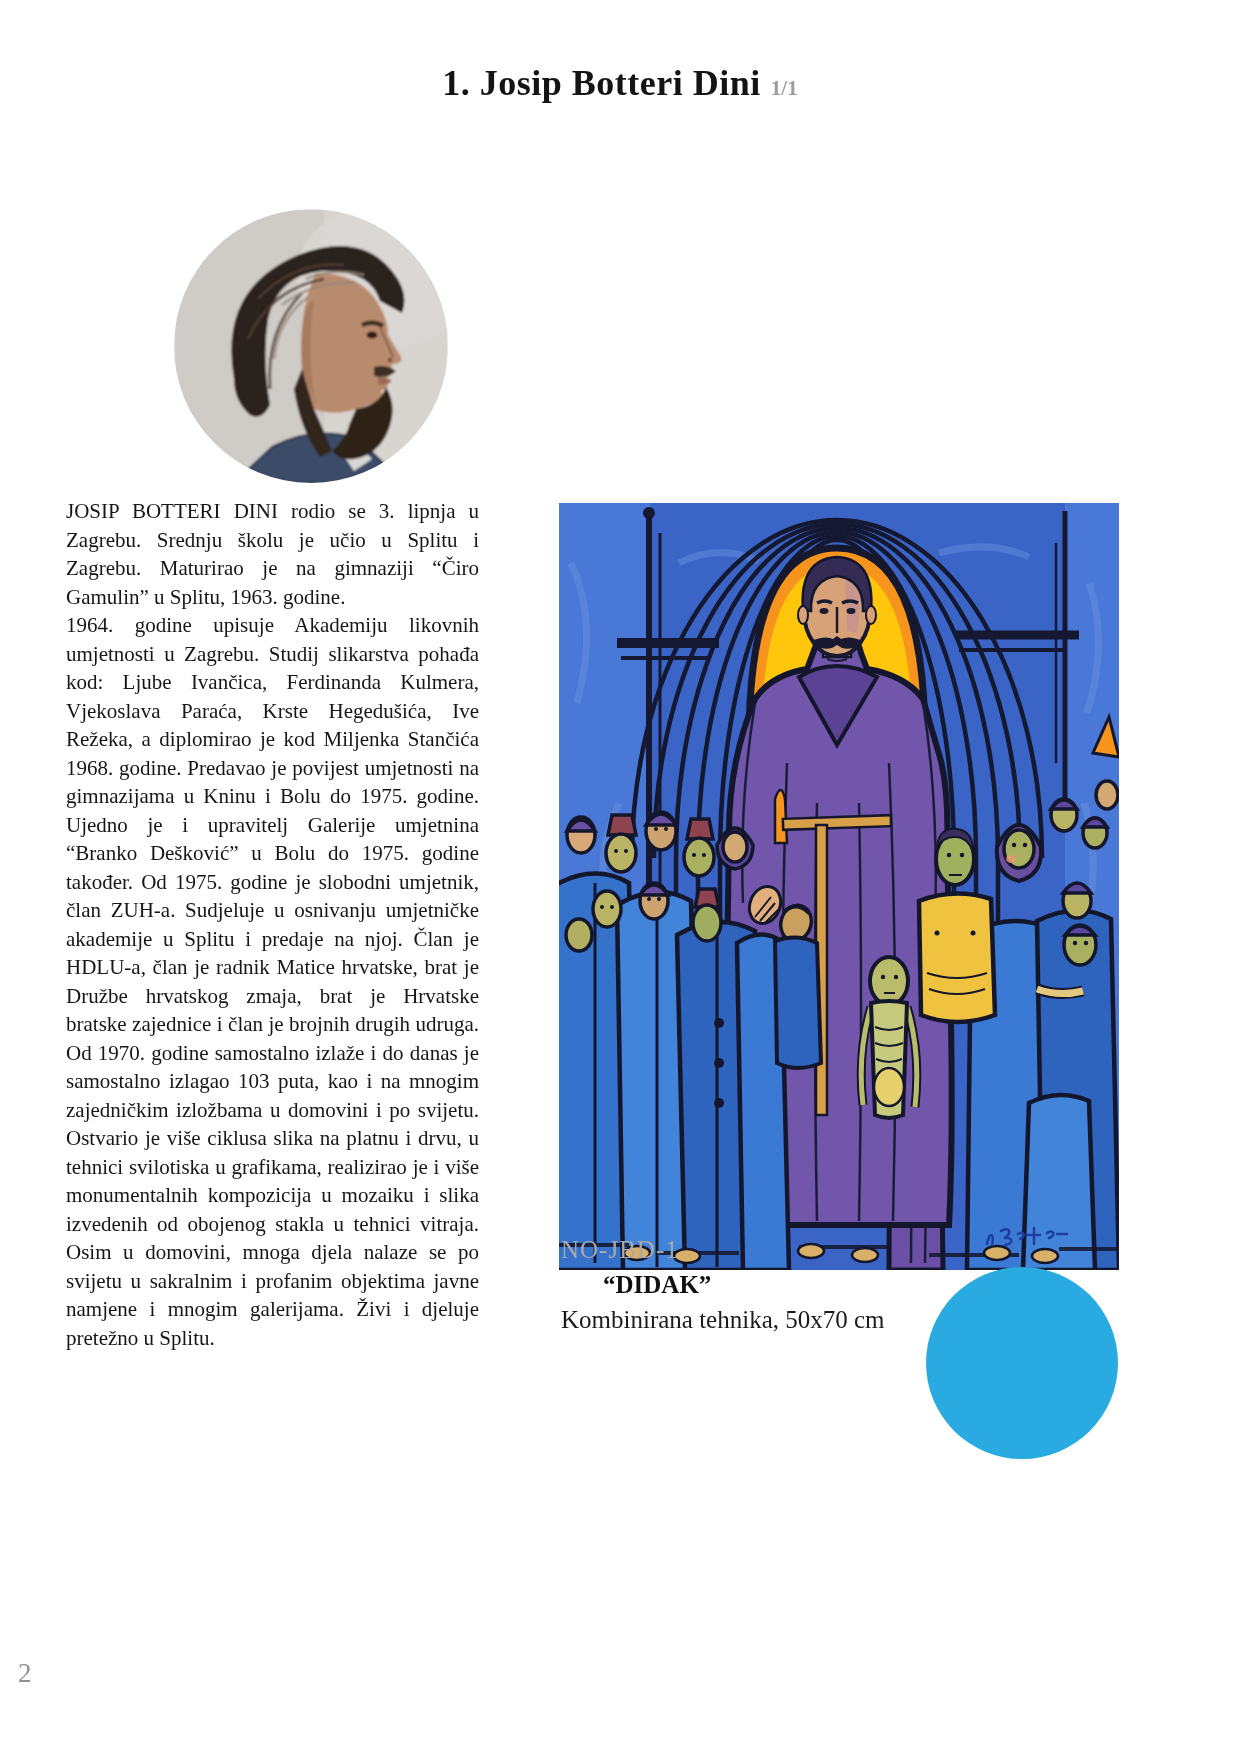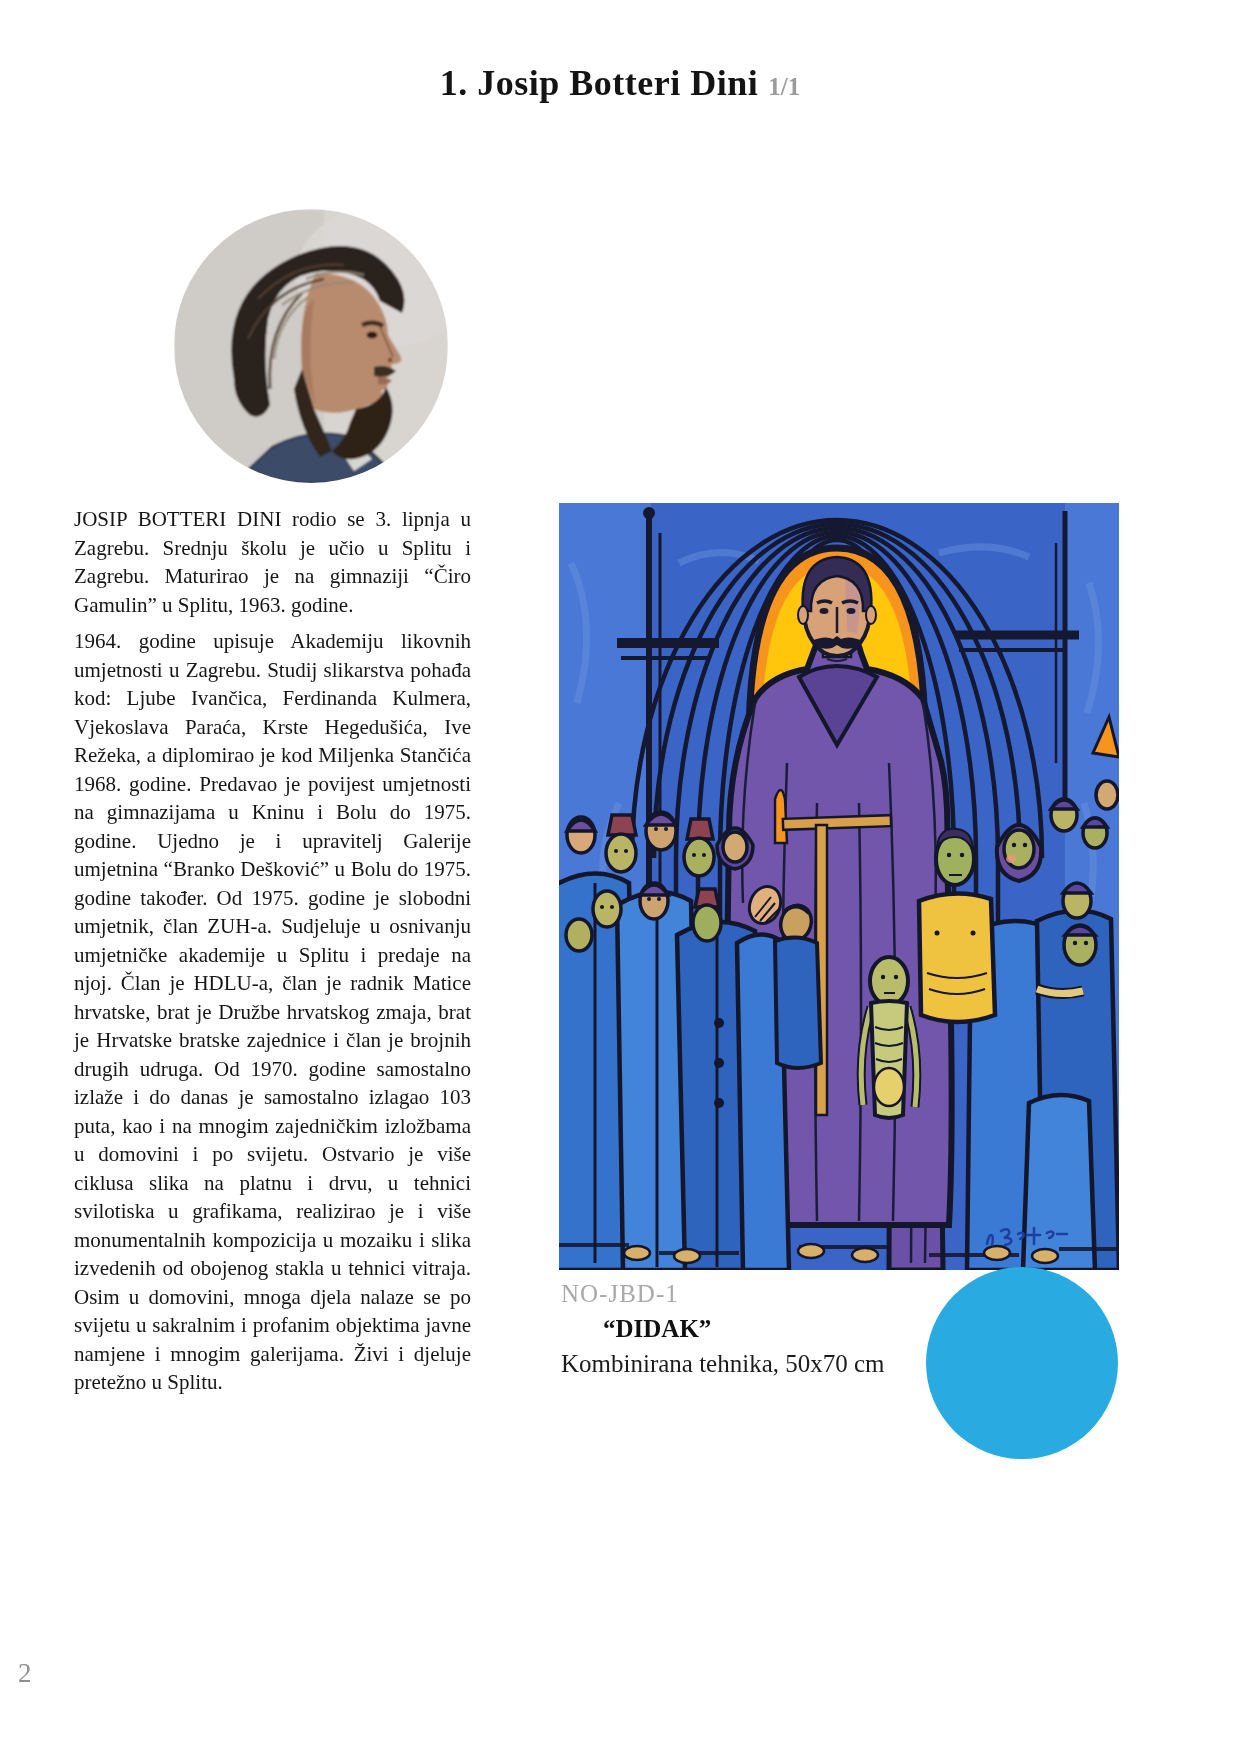--- a/index.html
+++ b/index.html
@@ -19,7 +19,7 @@
     font-size:36px;font-weight:bold;color:#141414;letter-spacing:.5px;
   }
   .title-pagination{
-    font-size:25px;color:#9b9b9b;margin-left:10px;font-weight:bold;
+    font-size:21px;color:#9b9b9b;margin-left:10px;font-weight:bold;
   }
   .portrait{
     position:absolute;left:174px;top:209px;width:274px;height:274px;

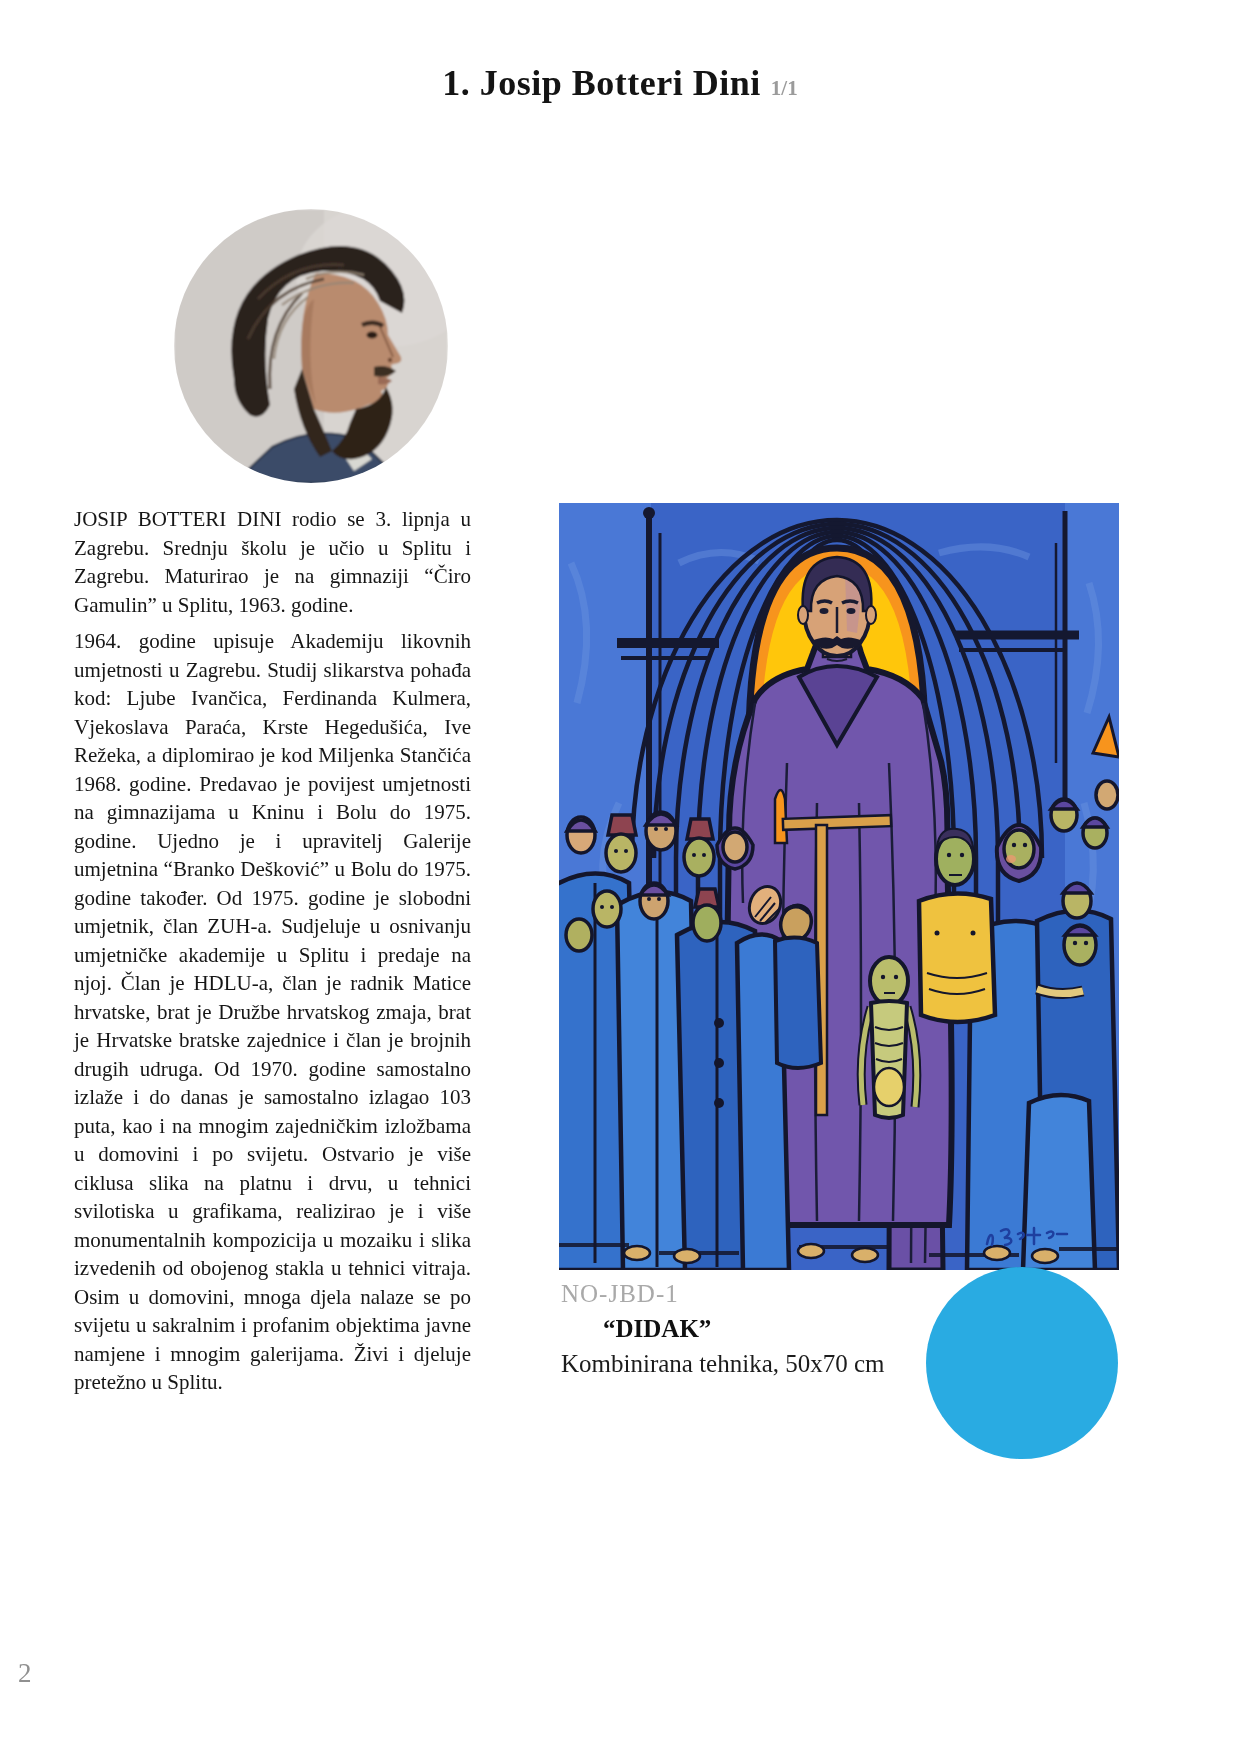--- a/index.html
+++ b/index.html
@@ -31,7 +31,7 @@
     font-size:21px;line-height:28.5px;color:#161616;
     text-align:justify;
   }
-  .bio p{margin:8px;}
+  .bio p{margin:0;}
   .painting{
     position:absolute;left:559px;top:503px;width:560px;height:767px;
   }

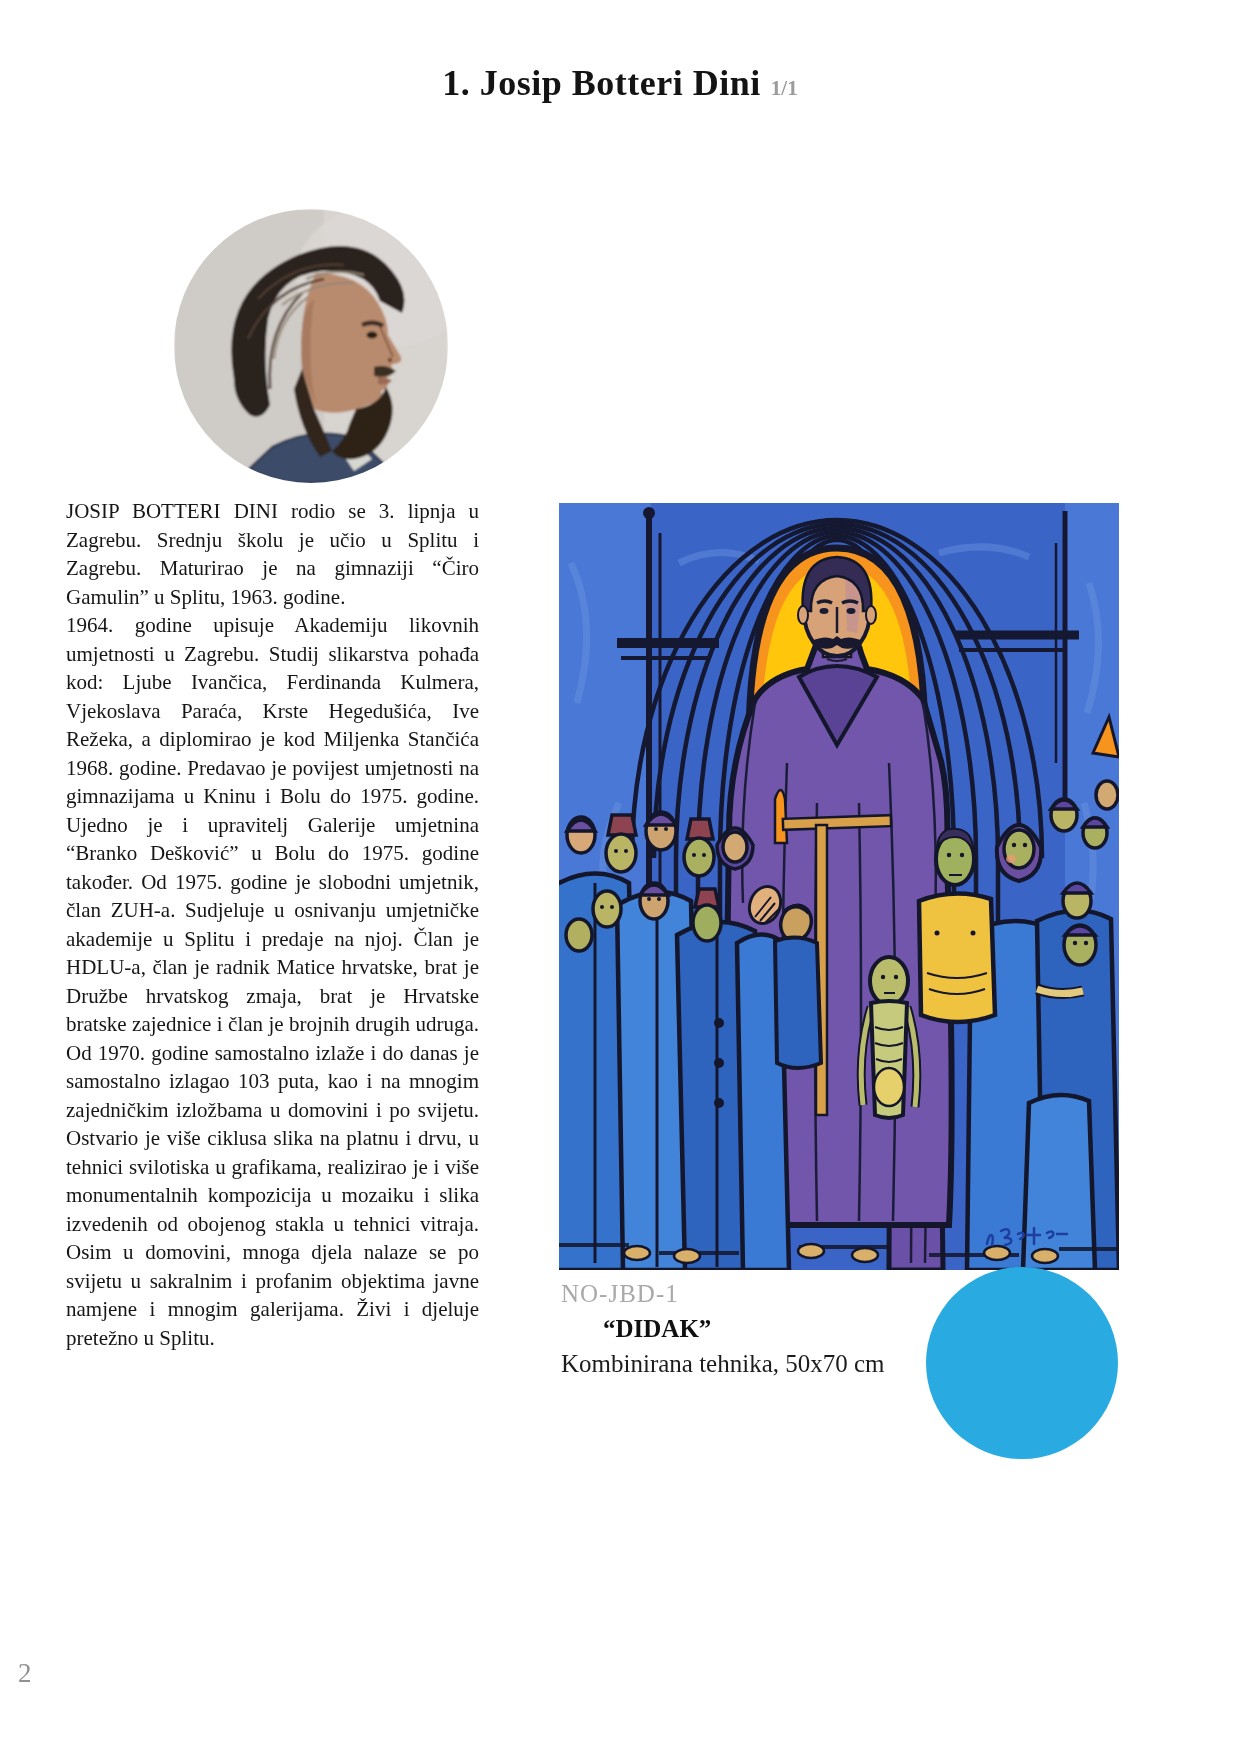--- a/index.html
+++ b/index.html
@@ -37,7 +37,7 @@
   }
   .painting svg{display:block;width:100%;height:100%;}
   .caption{
-    position:absolute;left:561px;top:1276px;line-height:35px;
+    position:absolute;left:561px;top:1232px;line-height:35px;
   }
   .caption-code{font-size:25px;color:#a9a9a9;letter-spacing:1px;}
   .caption-title{font-size:25px;font-weight:bold;color:#101010;margin-left:42px;}

